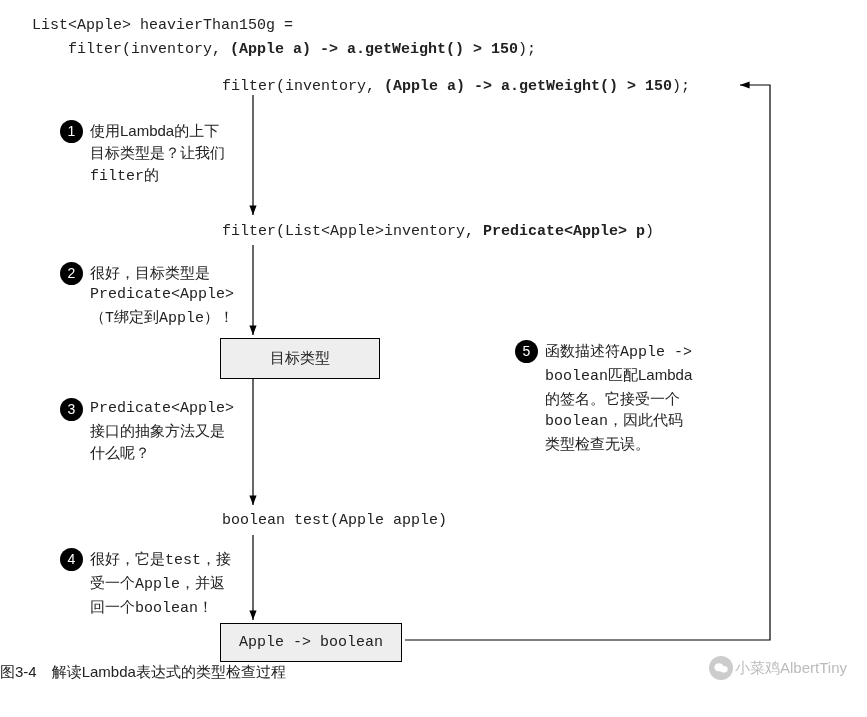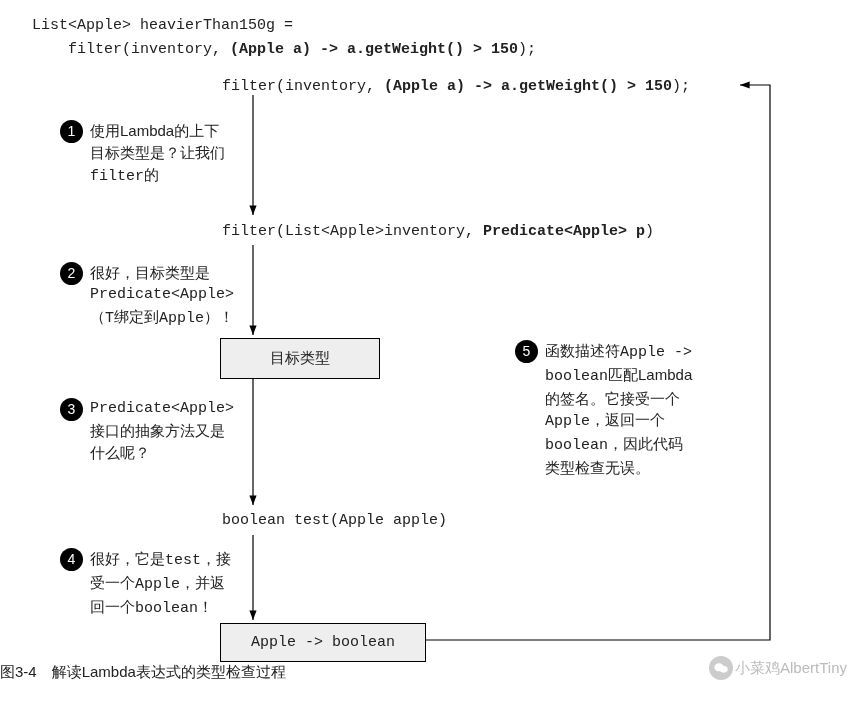--- a/index.html
+++ b/index.html
@@ -94,7 +94,6 @@
     <div>函数描述符<span class="mono">Apple -&gt;</span></div>
     <div><span class="mono">boolean</span>匹配Lambda</div>
     <div>的签名。它接受一个</div>
-    <div><span class="mono">Apple</span>，返回一个</div>
     <div><span class="mono">boolean</span>，因此代码</div>
     <div>类型检查无误。</div>
   </div>

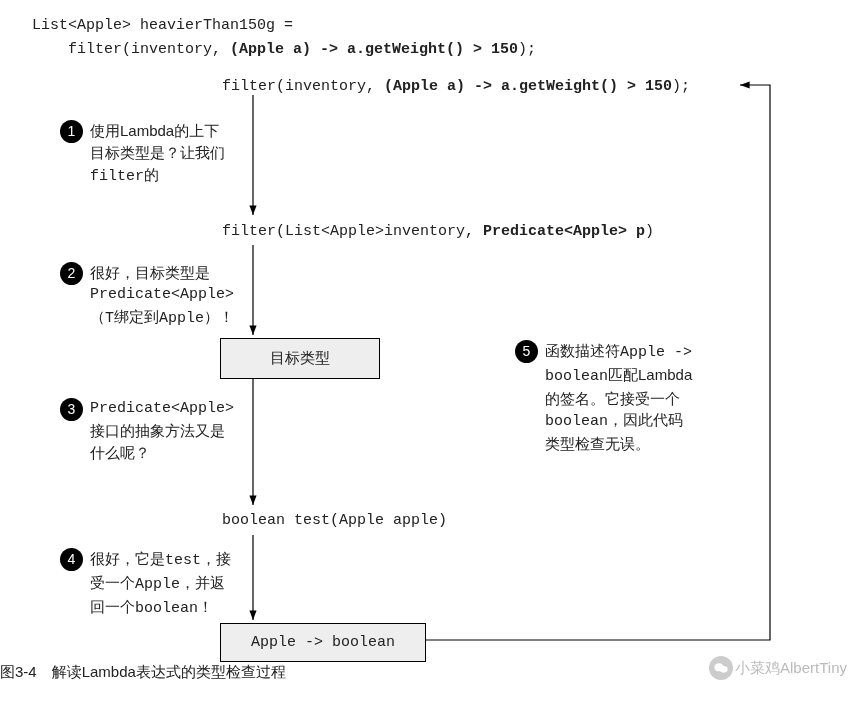--- a/index.html
+++ b/index.html
@@ -57,7 +57,7 @@
     <span>boolean test(Apple apple)</span>
   </div>
 
-  <div class="boxed" style="left:220px;top:563px;width:206px">
+  <div class="boxed" style="left:220px;top:563px;width:182px">
     <span>Apple -&gt; boolean</span>
   </div>
 

